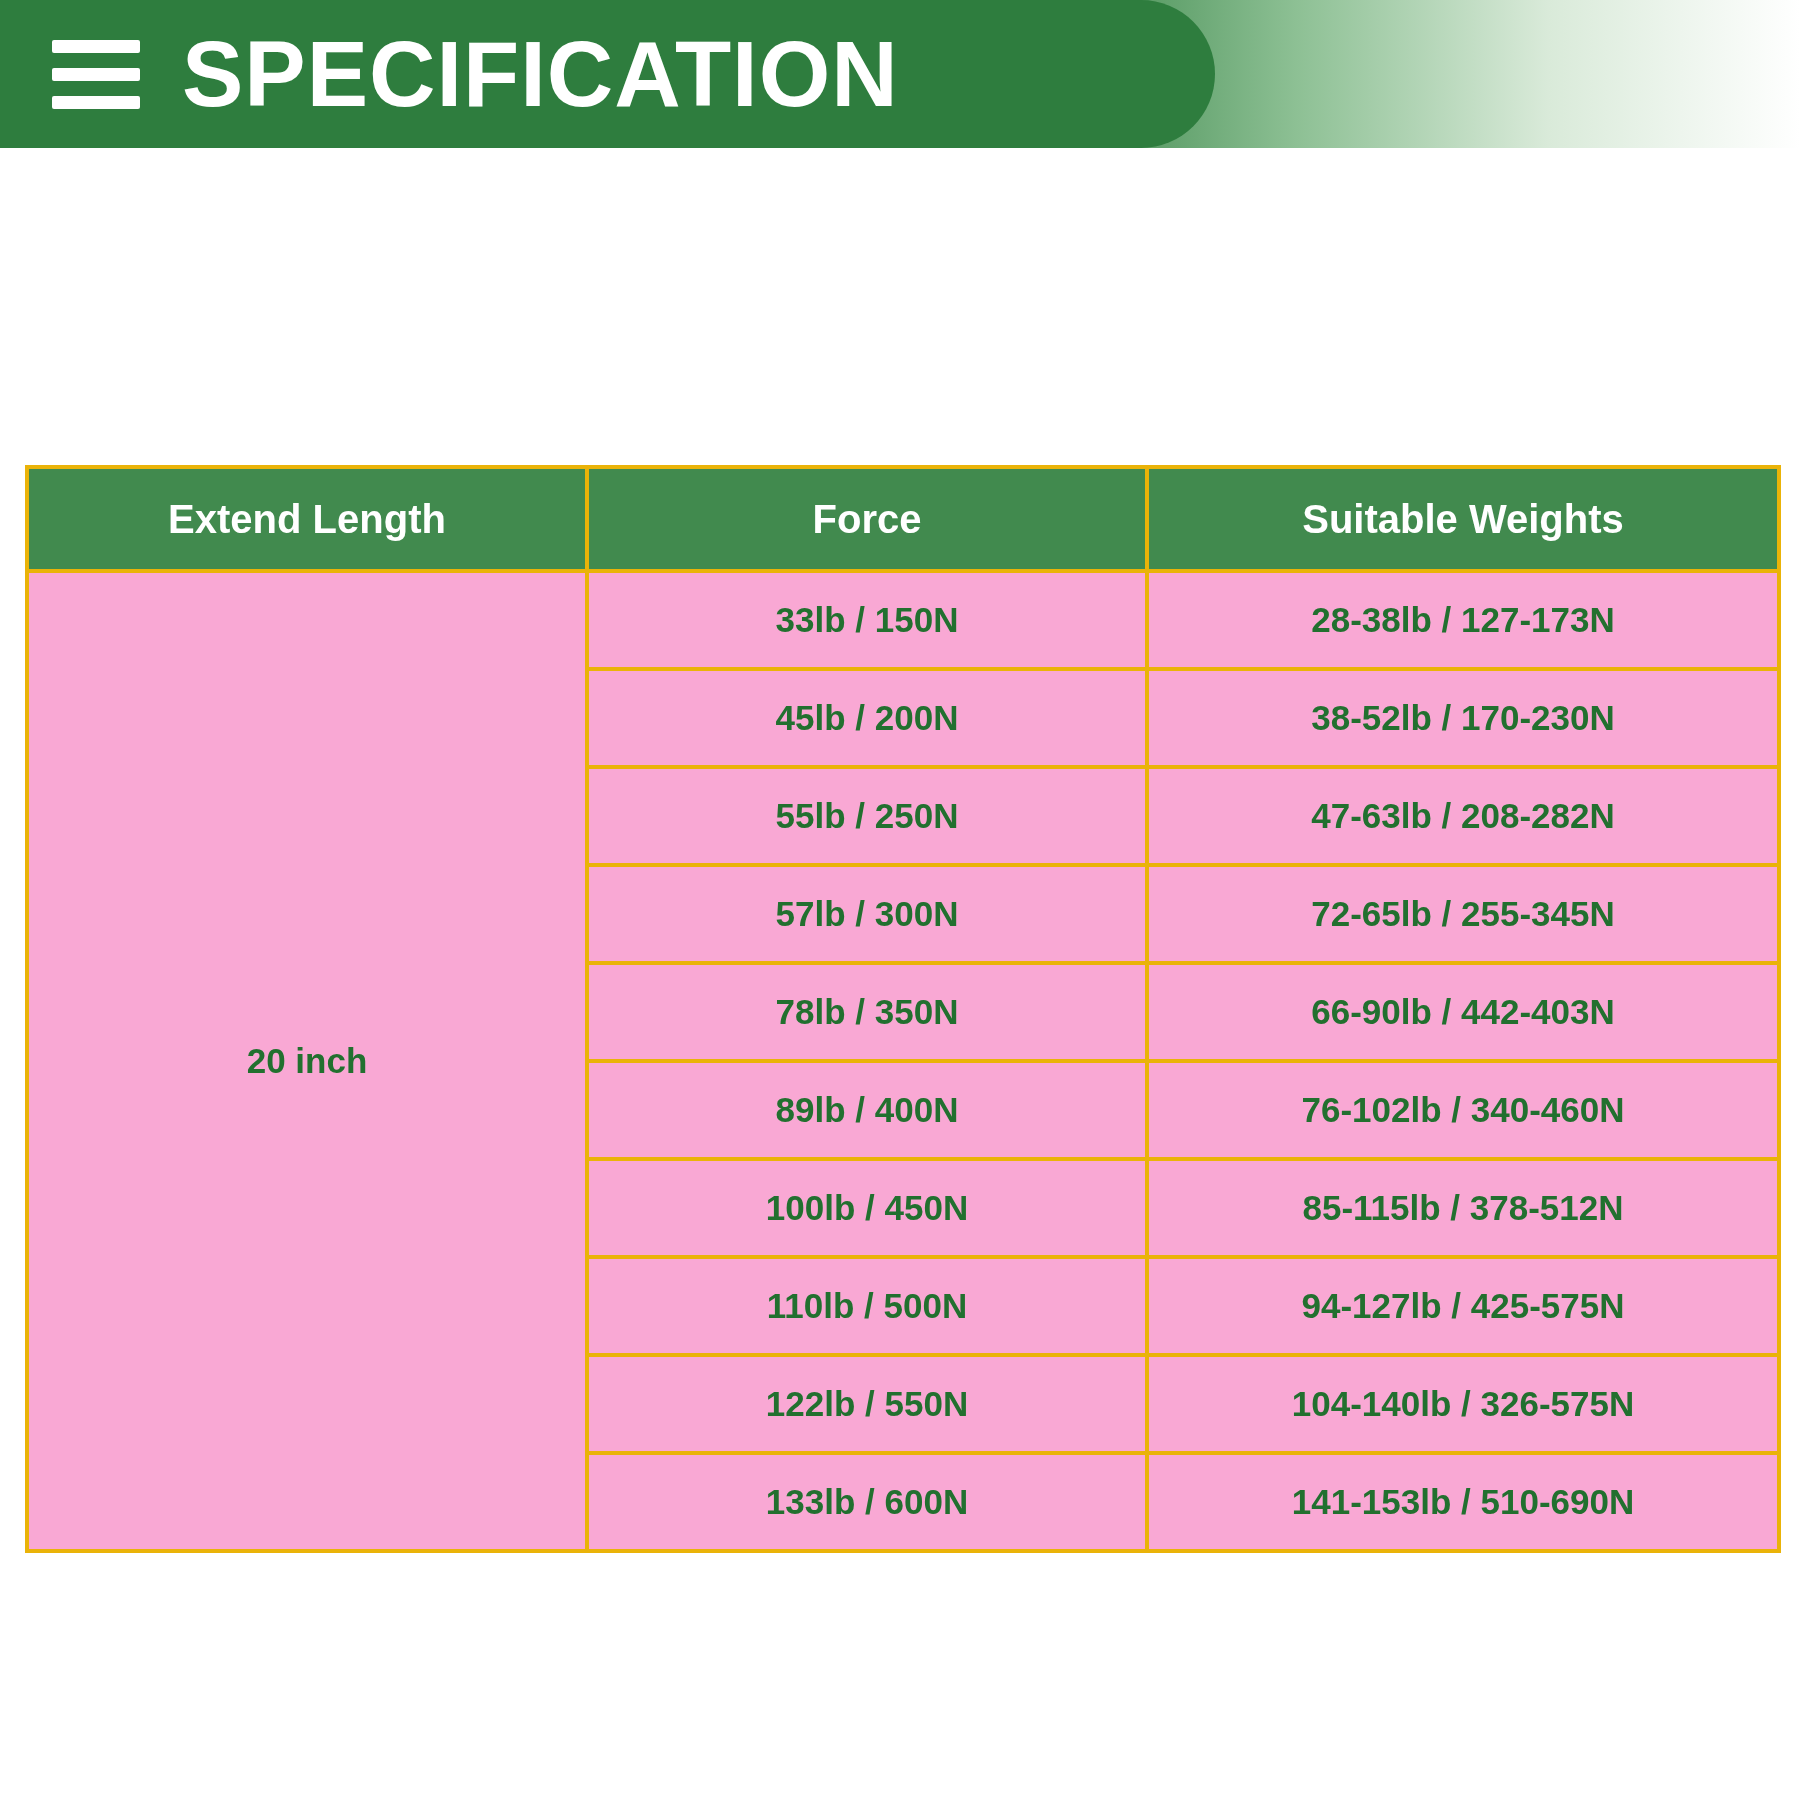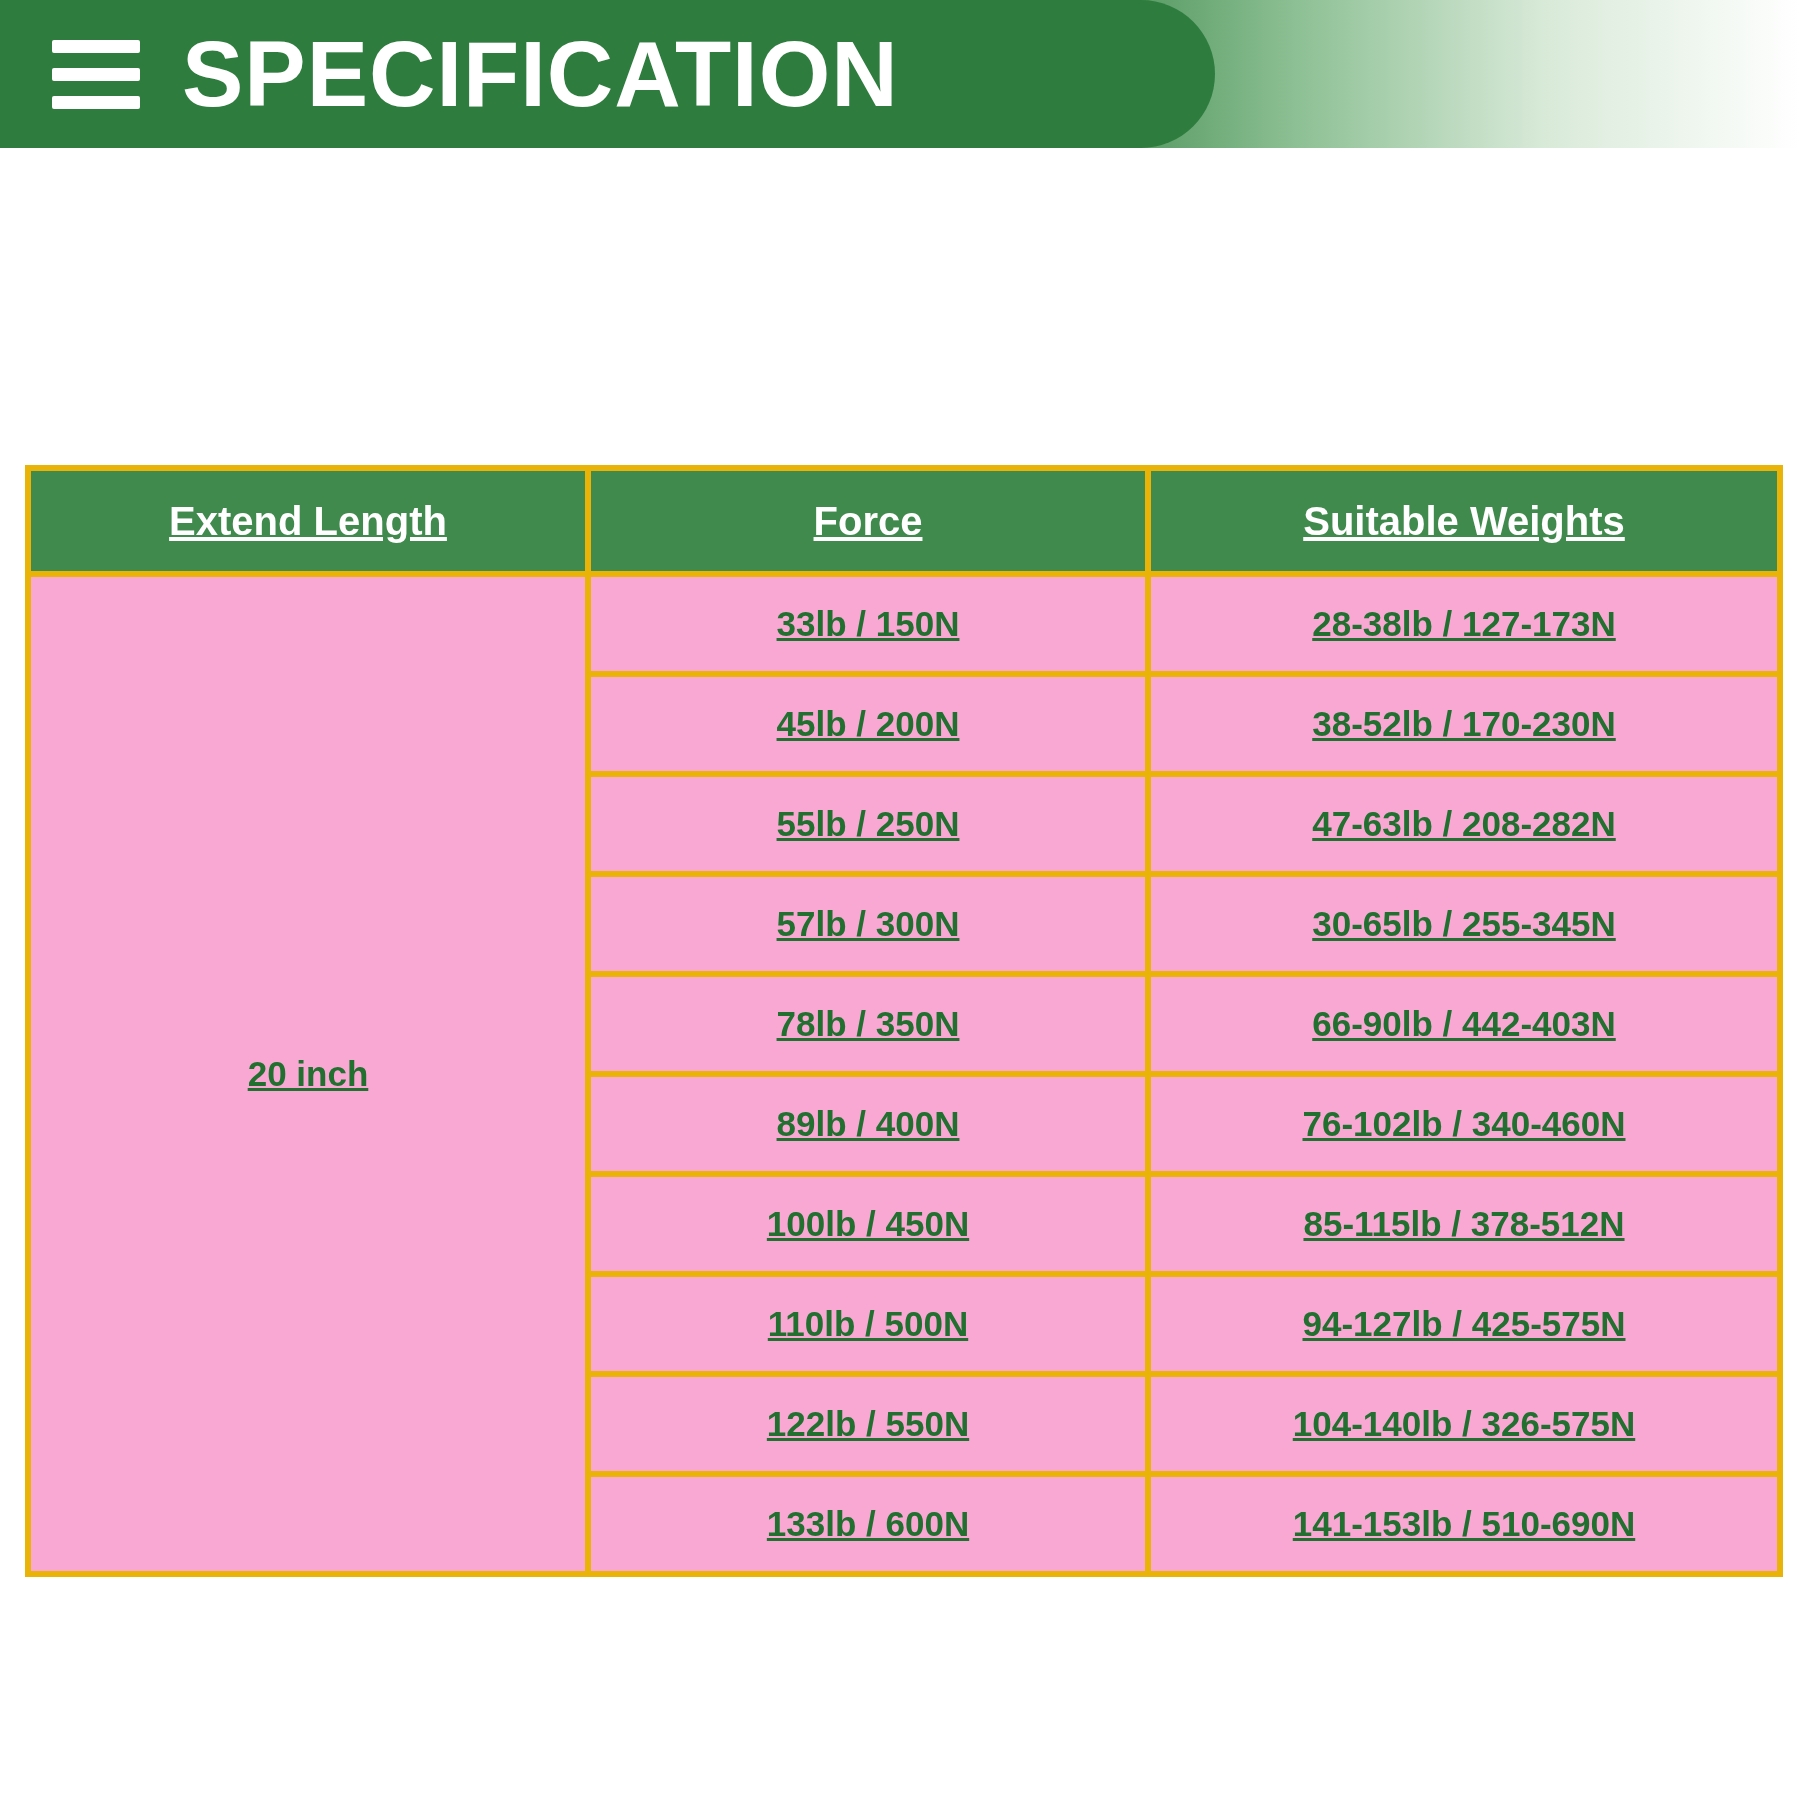--- a/index.html
+++ b/index.html
@@ -78,8 +78,7 @@
     table-layout: fixed;
   }
   table.spec th, table.spec td {
-    border: 6px solid #eab308;
-    text-decoration: underline;
+    border: 4px solid #eab308;
   }
   table.spec thead th {
     background: #418a4e;

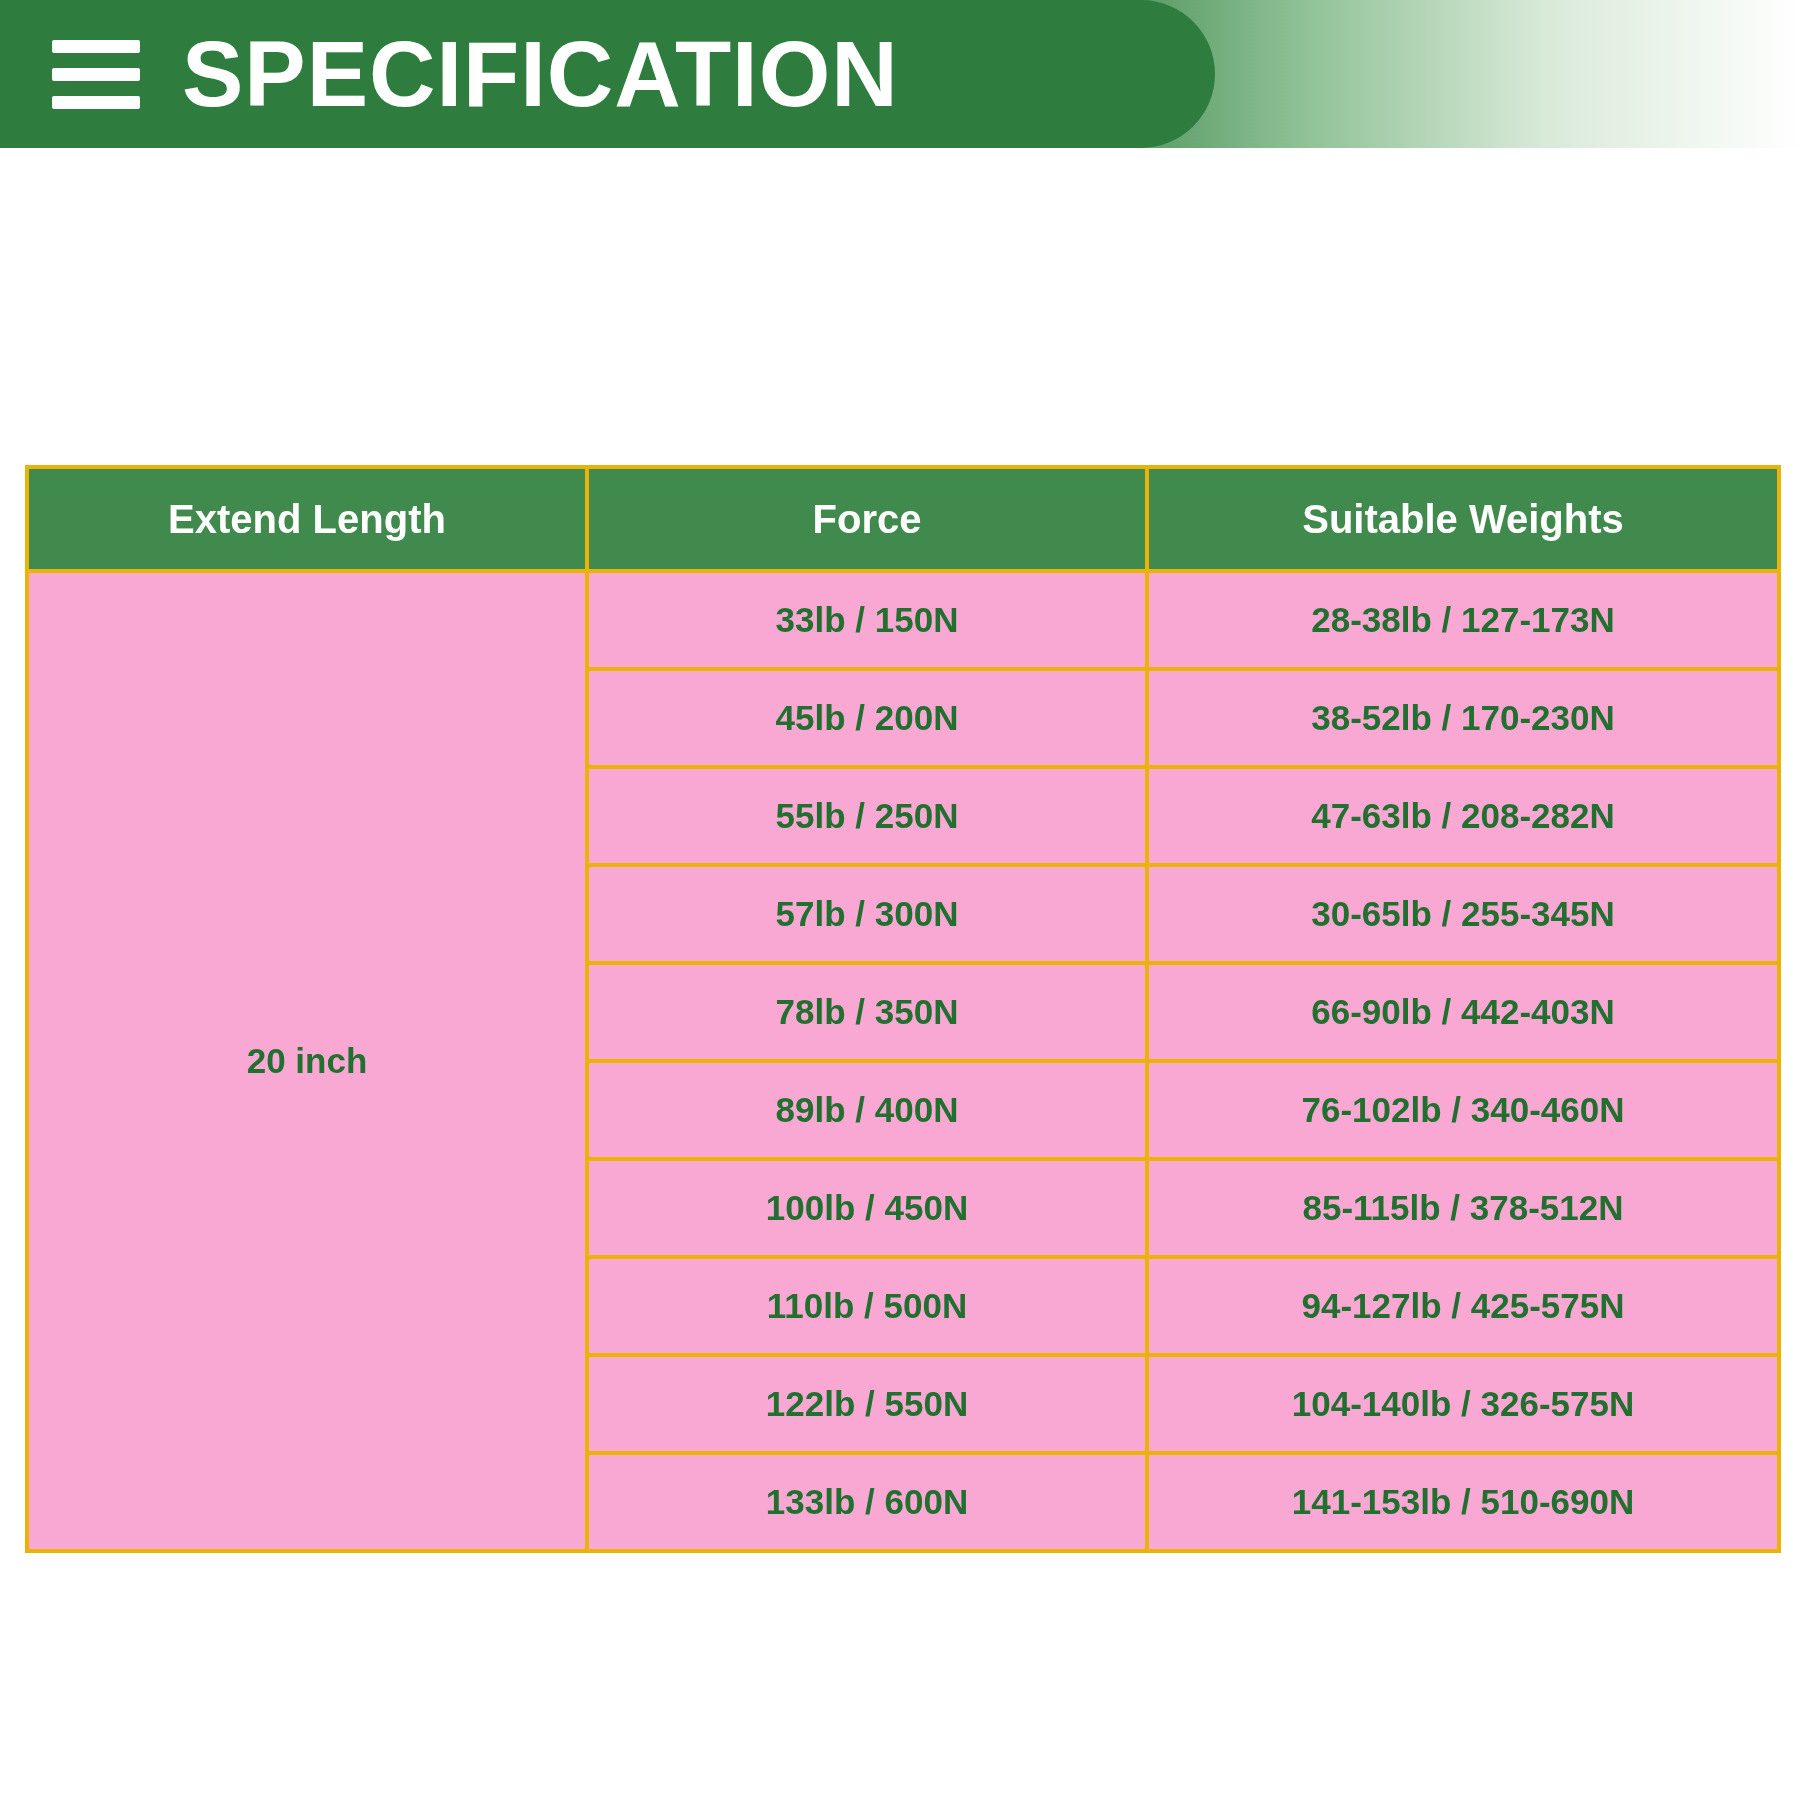--- a/index.html
+++ b/index.html
@@ -153,7 +153,7 @@
       </tr>
       <tr>
         <td>57lb / 300N</td>
-        <td>30-65lb / 255-345N</td>
+        <td>72-65lb / 255-345N</td>
       </tr>
       <tr>
         <td>78lb / 350N</td>

